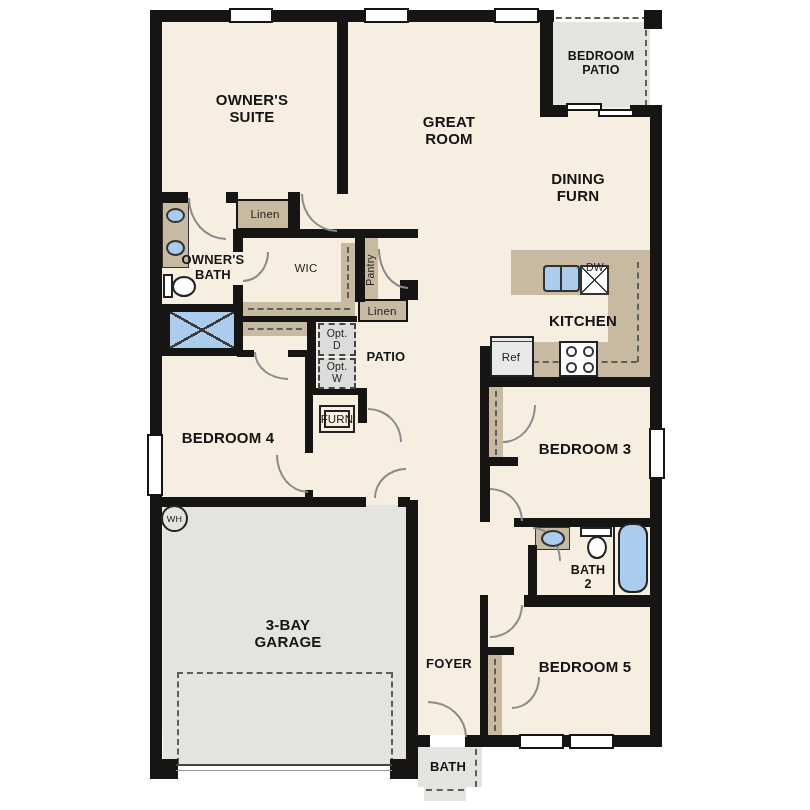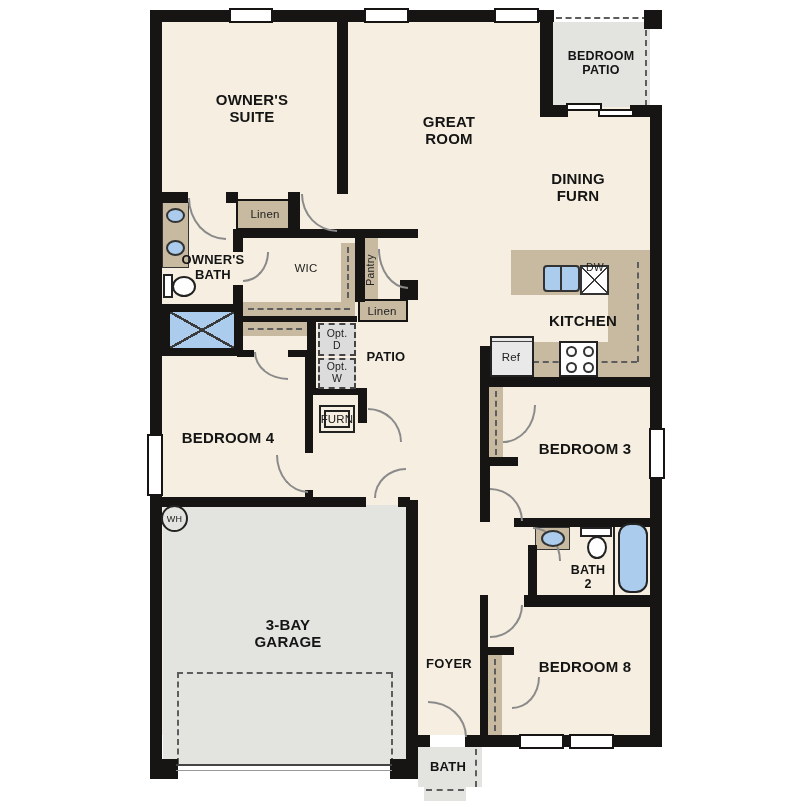--- a/index.html
+++ b/index.html
@@ -209,7 +209,7 @@
   <div class="lbl s11" style="left:337px;top:419px;">FURN</div>
   <div class="lbl s15" style="left:228px;top:429px;margin-top:9px;">BEDROOM 4</div>
   <div class="lbl s15" style="left:585px;top:449px;">BEDROOM 3</div>
-  <div class="lbl s15" style="left:585px;top:667px;">BEDROOM 8</div>
+  <div class="lbl s15" style="left:585px;top:667px;">BEDROOM 5</div>
   <div class="lbl s12" style="left:588px;top:577px;">BATH
 2</div>
   <div class="lbl s11" style="left:511px;top:357px;">Ref</div>

